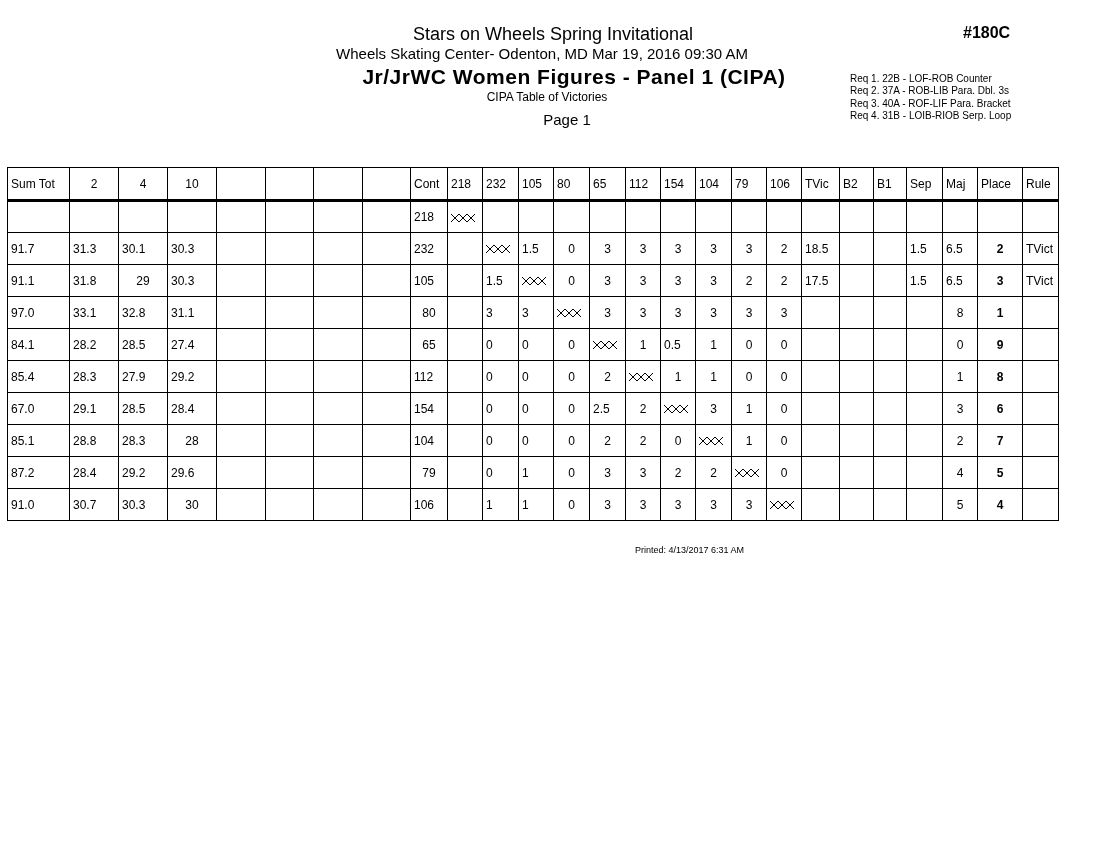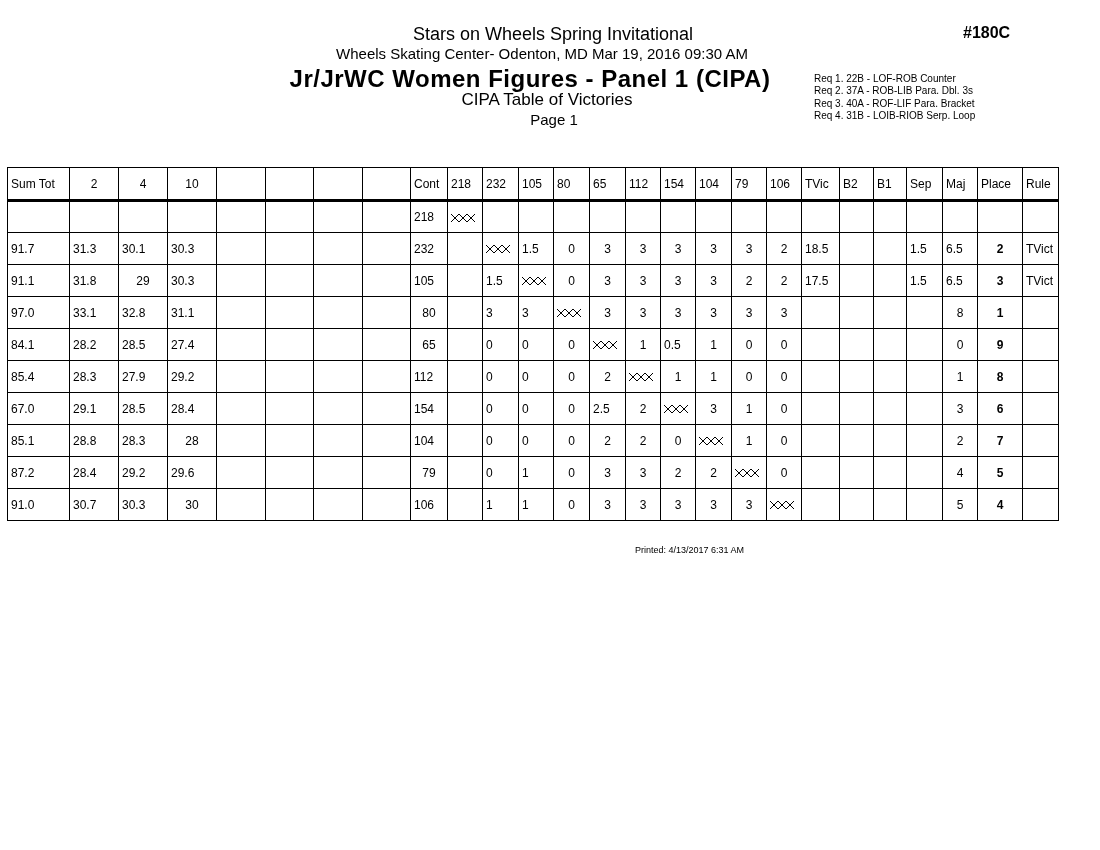--- a/index.html
+++ b/index.html
@@ -8,7 +8,7 @@
   .ctr { position: absolute; transform: translateX(-50%); white-space: nowrap; }
   .title1 { top: 24px; left: 553px; font-size: 18px; font-weight: normal; }
   .title2 { top: 45px; left: 542px; font-size: 15px; }
-  .title3 { top: 65px; left: 530px; font-size: 24px; font-weight: bold; letter-spacing: 0.5px; }
+  .title3 { top: 65px; left: 574px; font-size: 21px; font-weight: bold; letter-spacing: 0.5px; }
   .title4 { top: 90px; left: 547px; font-size: 17px; }
   .title5 { top: 111px; left: 554px; font-size: 15px; }
   .event-num { position: absolute; top: 24px; left: 963px; font-size: 16px; font-weight: bold; }

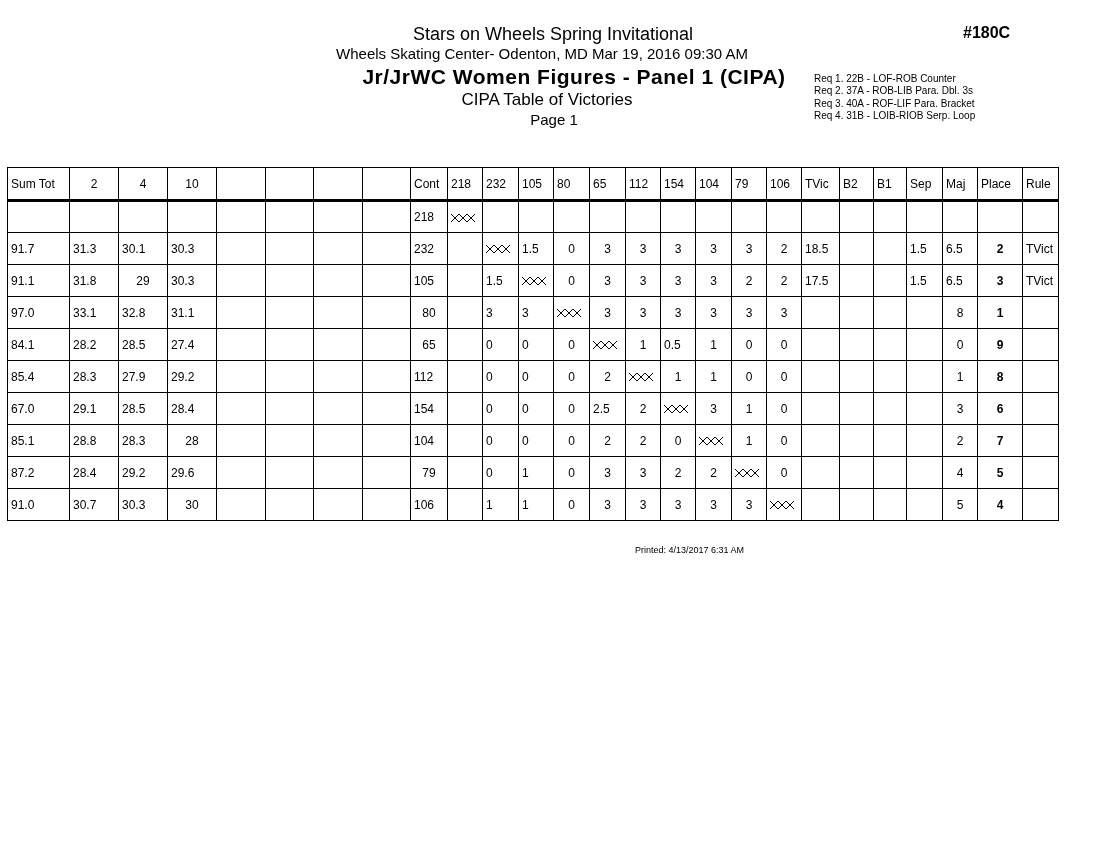--- a/index.html
+++ b/index.html
@@ -12,7 +12,7 @@
   .title4 { top: 90px; left: 547px; font-size: 17px; }
   .title5 { top: 111px; left: 554px; font-size: 15px; }
   .event-num { position: absolute; top: 24px; left: 963px; font-size: 16px; font-weight: bold; }
-  .reqs { position: absolute; top: 73px; left: 814px; font-size: 10px; line-height: 12.3px; }
+  .reqs { position: absolute; top: 73px; left: 850px; font-size: 10px; line-height: 12.3px; }
   .reqs div { white-space: nowrap; }
   table.tov { position: absolute; top: 167px; left: 7px; border-collapse: collapse; table-layout: fixed; }
   table.tov td { border: 1px solid #000; height: 32px; padding: 0 0 0 3px; font-size: 12px;

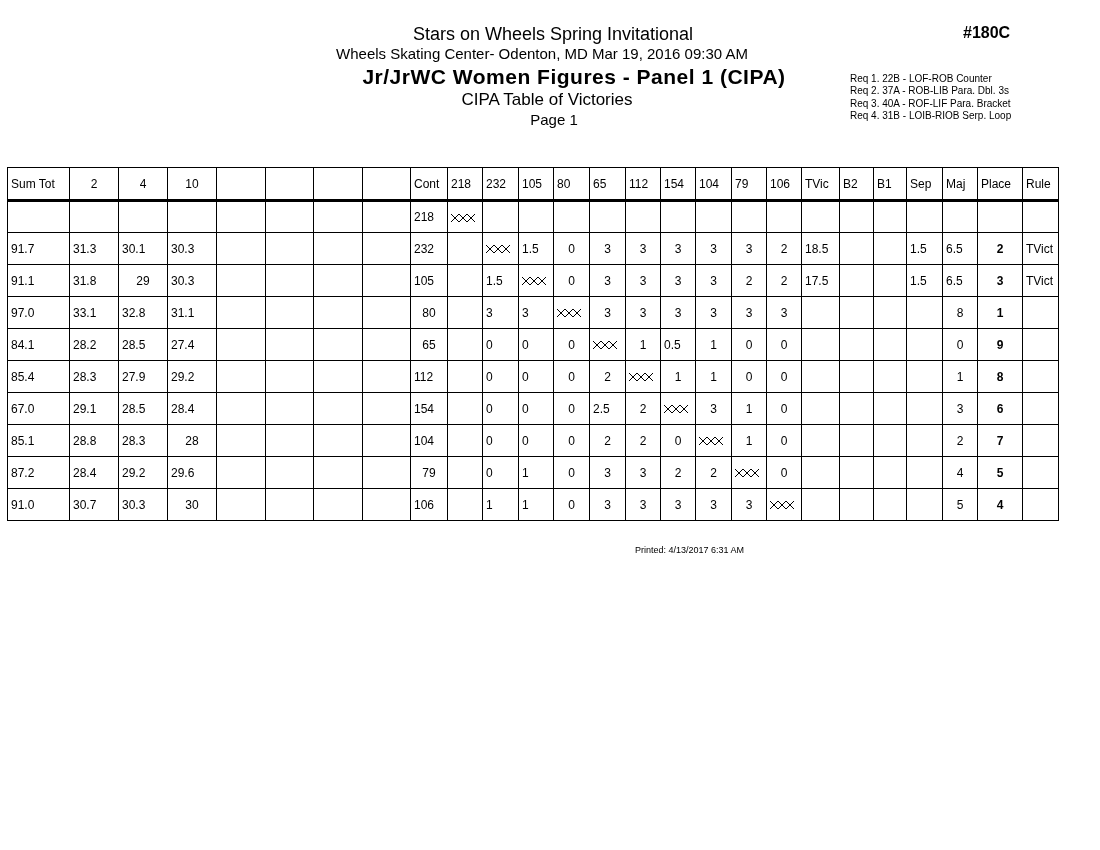--- a/index.html
+++ b/index.html
@@ -9,7 +9,7 @@
   .title1 { top: 24px; left: 553px; font-size: 18px; font-weight: normal; }
   .title2 { top: 45px; left: 542px; font-size: 15px; }
   .title3 { top: 65px; left: 574px; font-size: 21px; font-weight: bold; letter-spacing: 0.5px; }
-  .title4 { top: 90px; left: 547px; font-size: 17px; }
+  .title4 { top: 90px; left: 547px; font-size: 12px; }
   .title5 { top: 111px; left: 554px; font-size: 15px; }
   .event-num { position: absolute; top: 24px; left: 963px; font-size: 16px; font-weight: bold; }
   .reqs { position: absolute; top: 73px; left: 850px; font-size: 10px; line-height: 12.3px; }

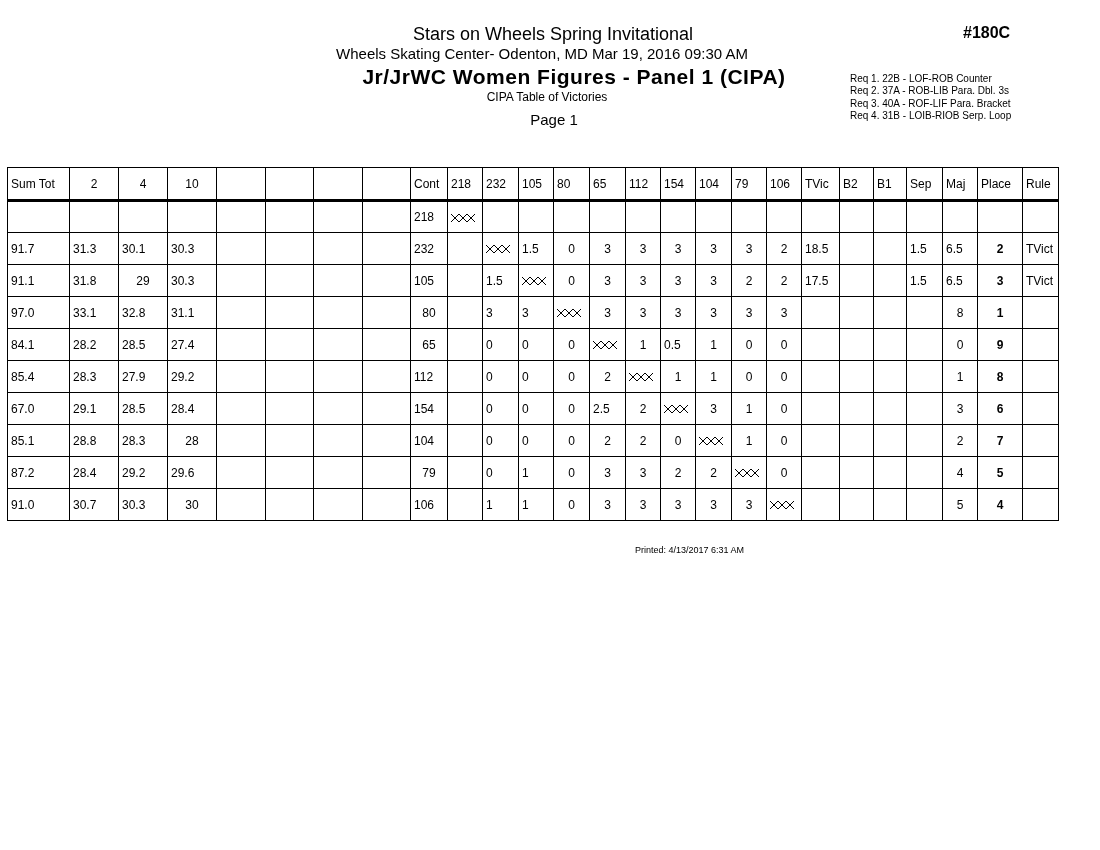--- a/index.html
+++ b/index.html
@@ -10,7 +10,7 @@
   .title2 { top: 45px; left: 542px; font-size: 15px; }
   .title3 { top: 65px; left: 574px; font-size: 21px; font-weight: bold; letter-spacing: 0.5px; }
   .title4 { top: 90px; left: 547px; font-size: 12px; }
-  .title5 { top: 111px; left: 554px; font-size: 15px; }
+  .title5 { top: 111px; left: 567px; font-size: 15px; }
   .event-num { position: absolute; top: 24px; left: 963px; font-size: 16px; font-weight: bold; }
   .reqs { position: absolute; top: 73px; left: 850px; font-size: 10px; line-height: 12.3px; }
   .reqs div { white-space: nowrap; }

